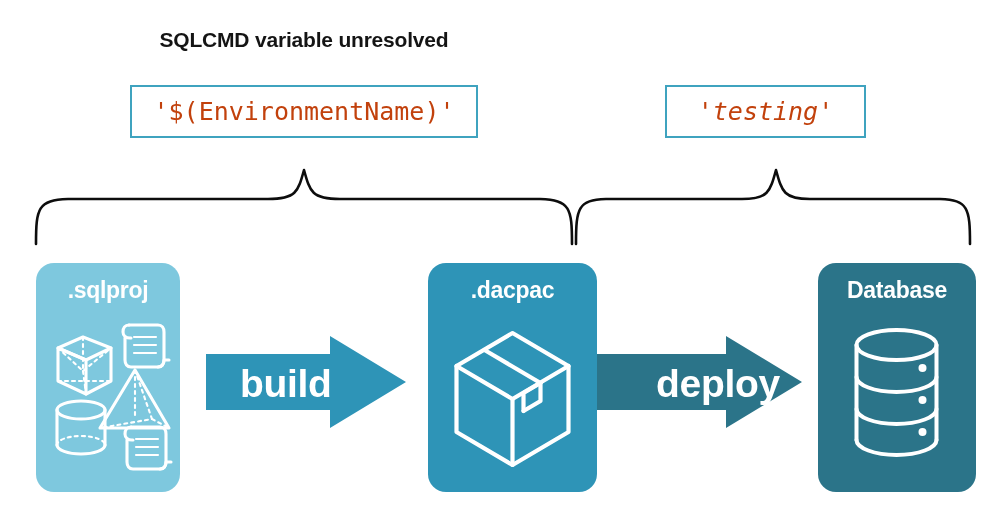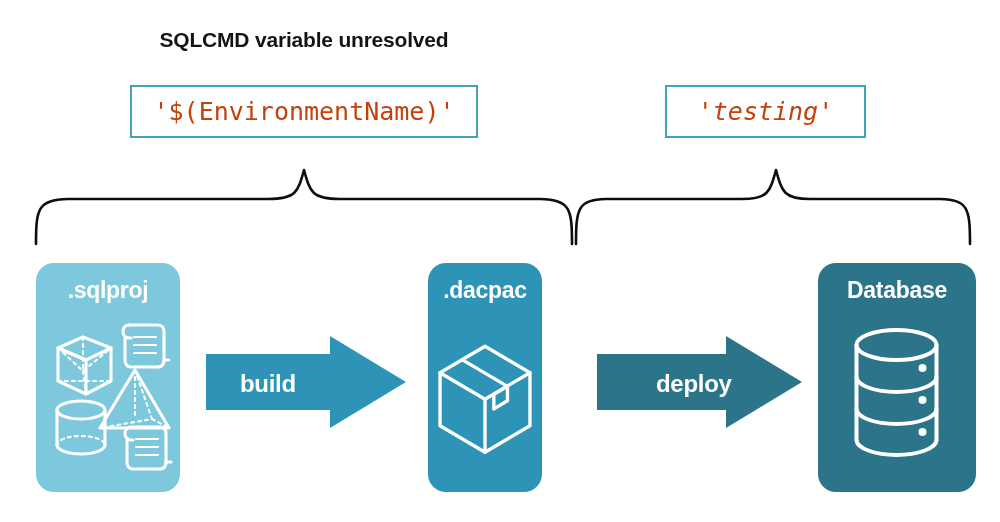--- a/index.html
+++ b/index.html
@@ -95,7 +95,7 @@
   }
 
   #card-sqlproj  { left: 36px;  top: 263px; width: 144px; height: 229px; background: #7EC8DE; }
-  #card-dacpac   { left: 428px; top: 263px; width: 114px; height: 229px; background: #2E94B7; }
+  #card-dacpac   { left: 428px; top: 263px; width: 169px; height: 229px; background: #2E94B7; }
   #card-database { left: 818px; top: 263px; width: 158px; height: 229px; background: #2B7489; }
 
   

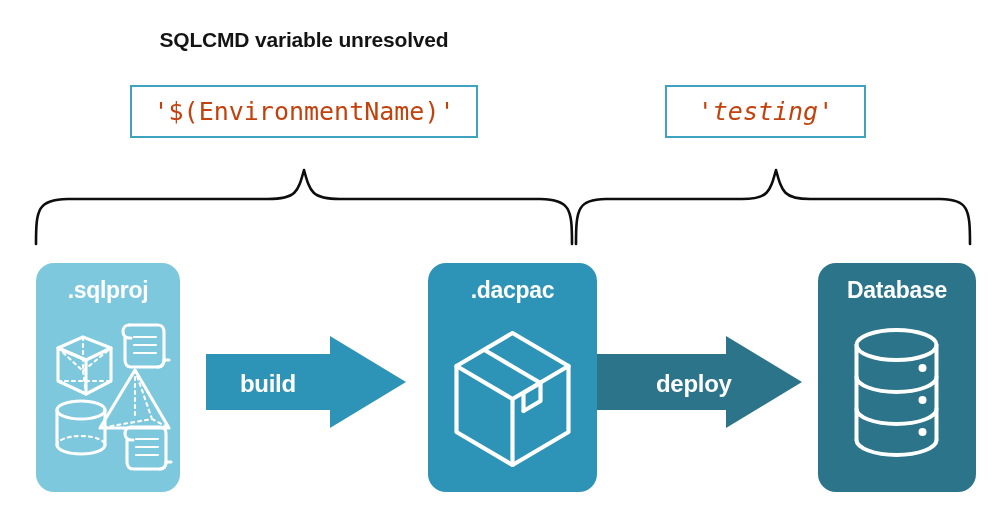--- a/index.html
+++ b/index.html
@@ -115,7 +115,7 @@
     align-items: center;
     font-family: "Liberation Sans", sans-serif;
     font-weight: bold;
-    font-size: 24px;
+    font-size: 39px;
     color: #ffffff;
     letter-spacing: -0.3px;
     white-space: nowrap;

